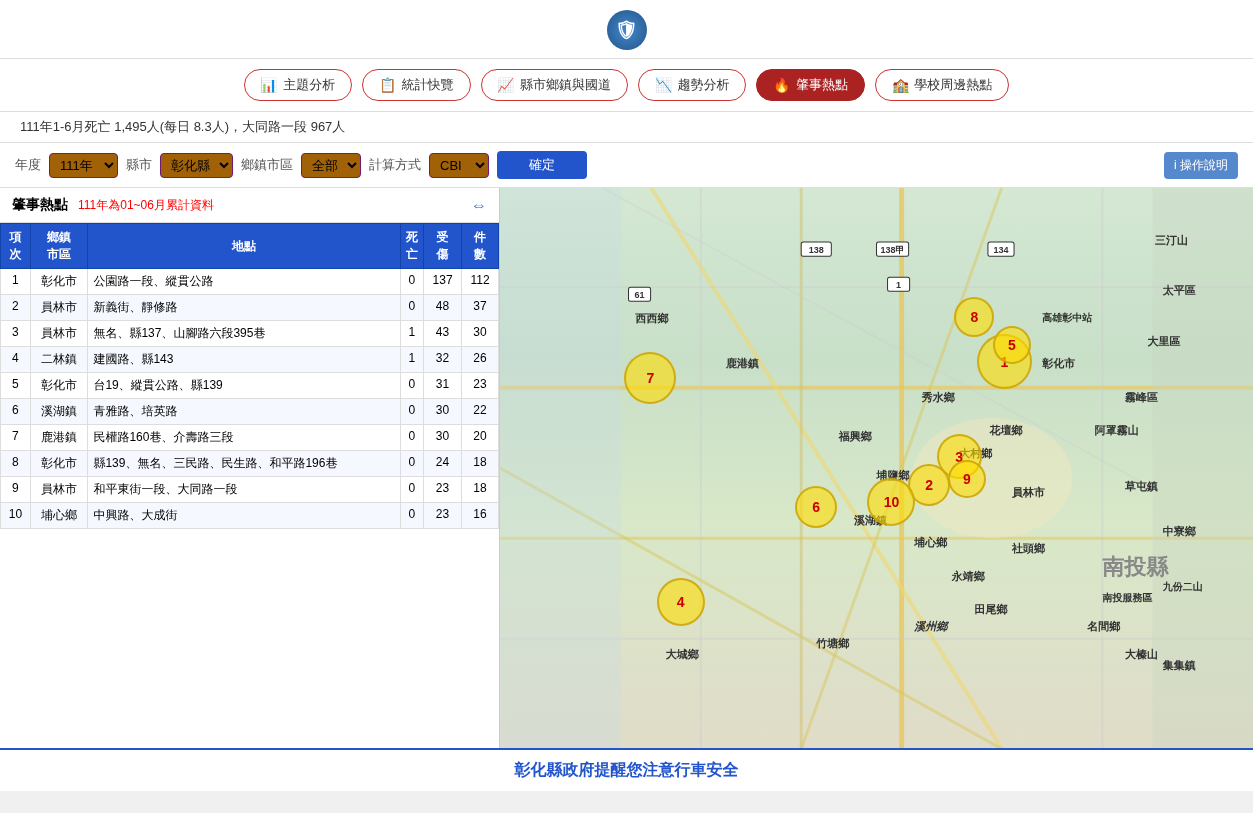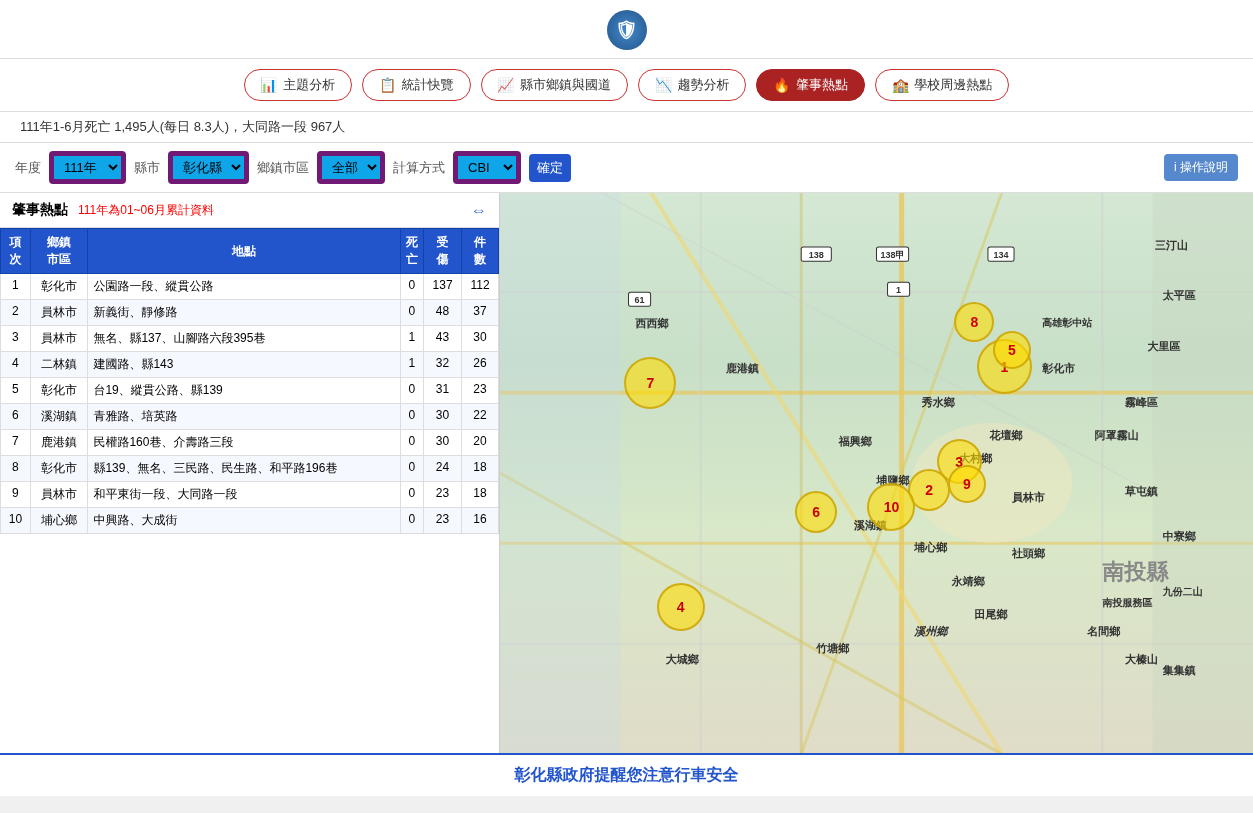--- a/index.html
+++ b/index.html
@@ -18,7 +18,7 @@
     
     #controls { display: flex; align-items: center; gap: 8px; padding: 8px 15px; background: #fff; border-bottom: 1px solid #ddd; flex-wrap: wrap; }
     .ctrl-label { color: #555; font-size: 13px; }
-    .ctrl-select { border: 5px solid #701a75; border-radius: 4px; padding: 3px 6px; font-size: 13px; background: #0ea5e9; }
+    .ctrl-select { border: 1px solid #701a75; border-radius: 4px; padding: 3px 6px; font-size: 13px; background: #a16207; }
     .confirm-btn { background: #2255cc; color: white; border: none; border-radius: 4px; padding: 5px 8px; cursor: pointer; font-size: 13px; }
     .help-btn { margin-left: auto; background: #5588cc; color: white; border: none; border-radius: 4px; padding: 5px 10px; cursor: pointer; font-size: 12px; }
     

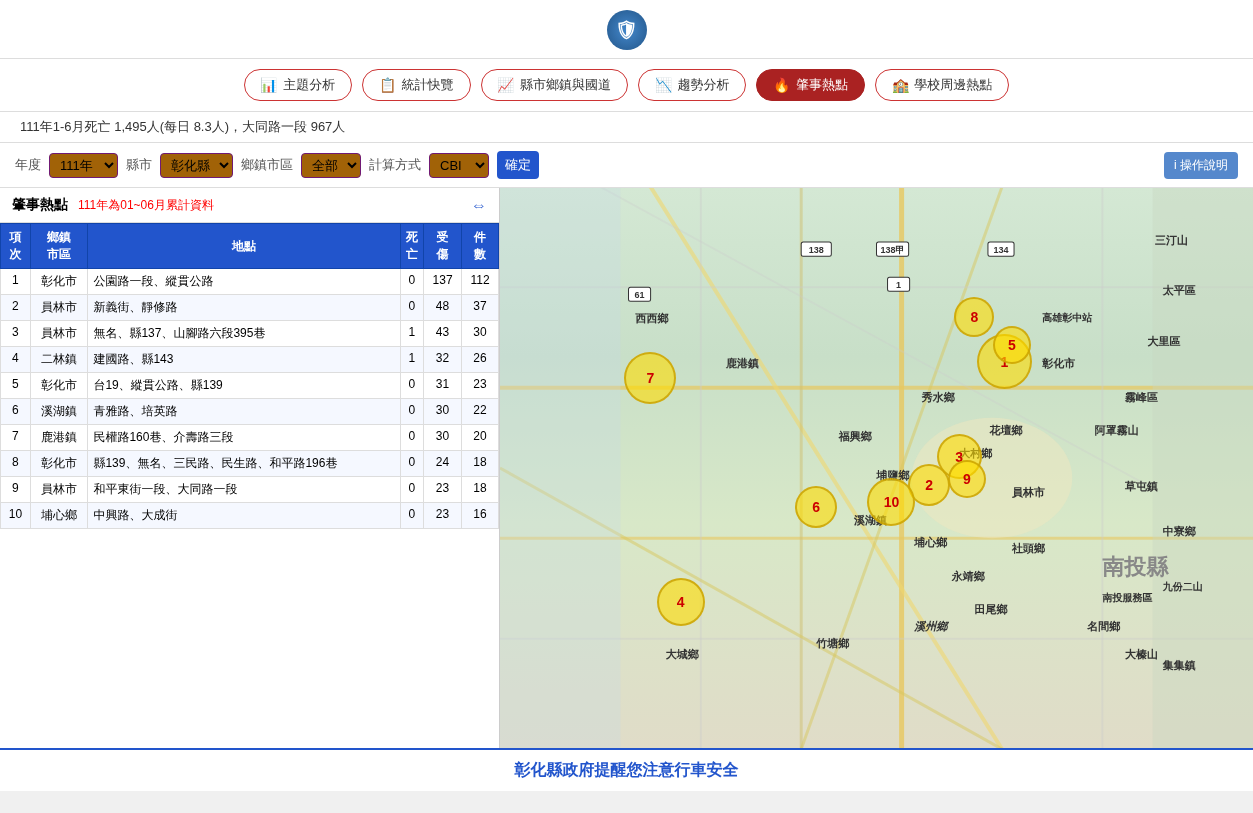--- a/index.html
+++ b/index.html
@@ -19,7 +19,7 @@
     #controls { display: flex; align-items: center; gap: 8px; padding: 8px 15px; background: #fff; border-bottom: 1px solid #ddd; flex-wrap: wrap; }
     .ctrl-label { color: #555; font-size: 13px; }
     .ctrl-select { border: 1px solid #701a75; border-radius: 4px; padding: 3px 6px; font-size: 13px; background: #a16207; }
-    .confirm-btn { background: #2255cc; color: white; border: none; border-radius: 4px; padding: 5px 8px; cursor: pointer; font-size: 13px; }
+    .confirm-btn { background: #2255cc; color: white; border: none; border-radius: 4px; padding: 5px 32px; cursor: pointer; font-size: 13px; }
     .help-btn { margin-left: auto; background: #5588cc; color: white; border: none; border-radius: 4px; padding: 5px 10px; cursor: pointer; font-size: 12px; }
     
     #main { display: flex; position: relative; height: 560px; overflow: hidden; }

